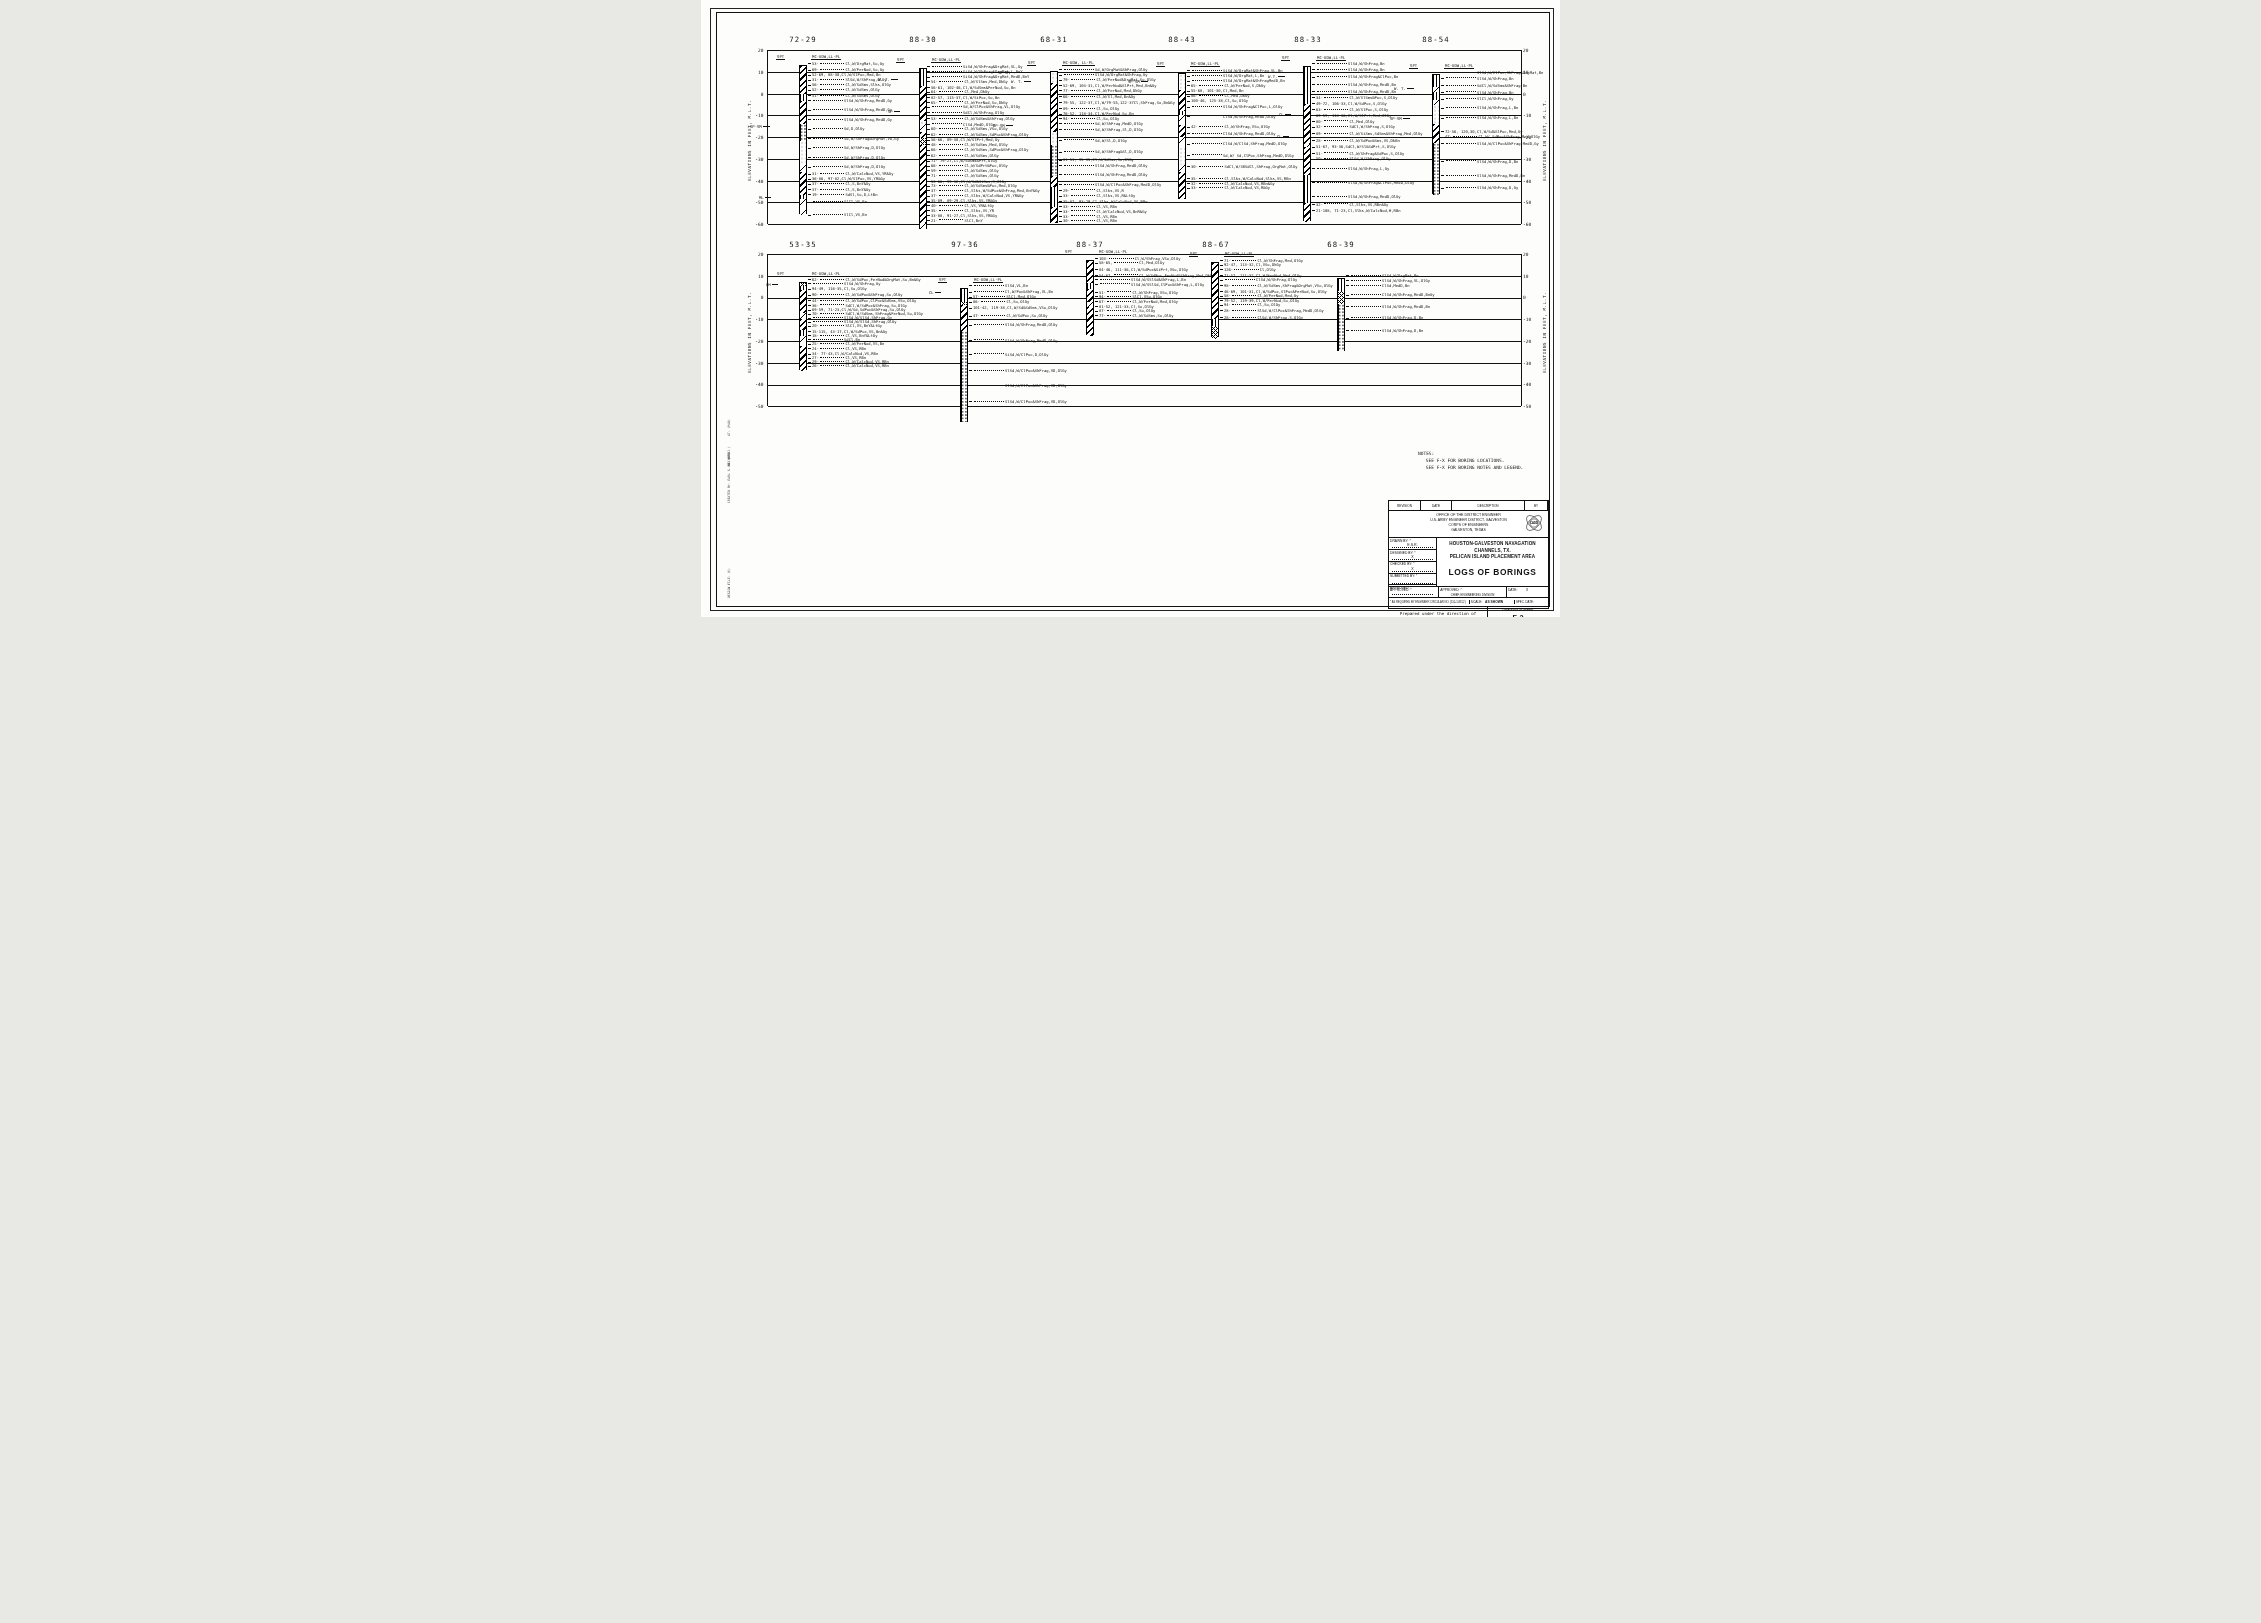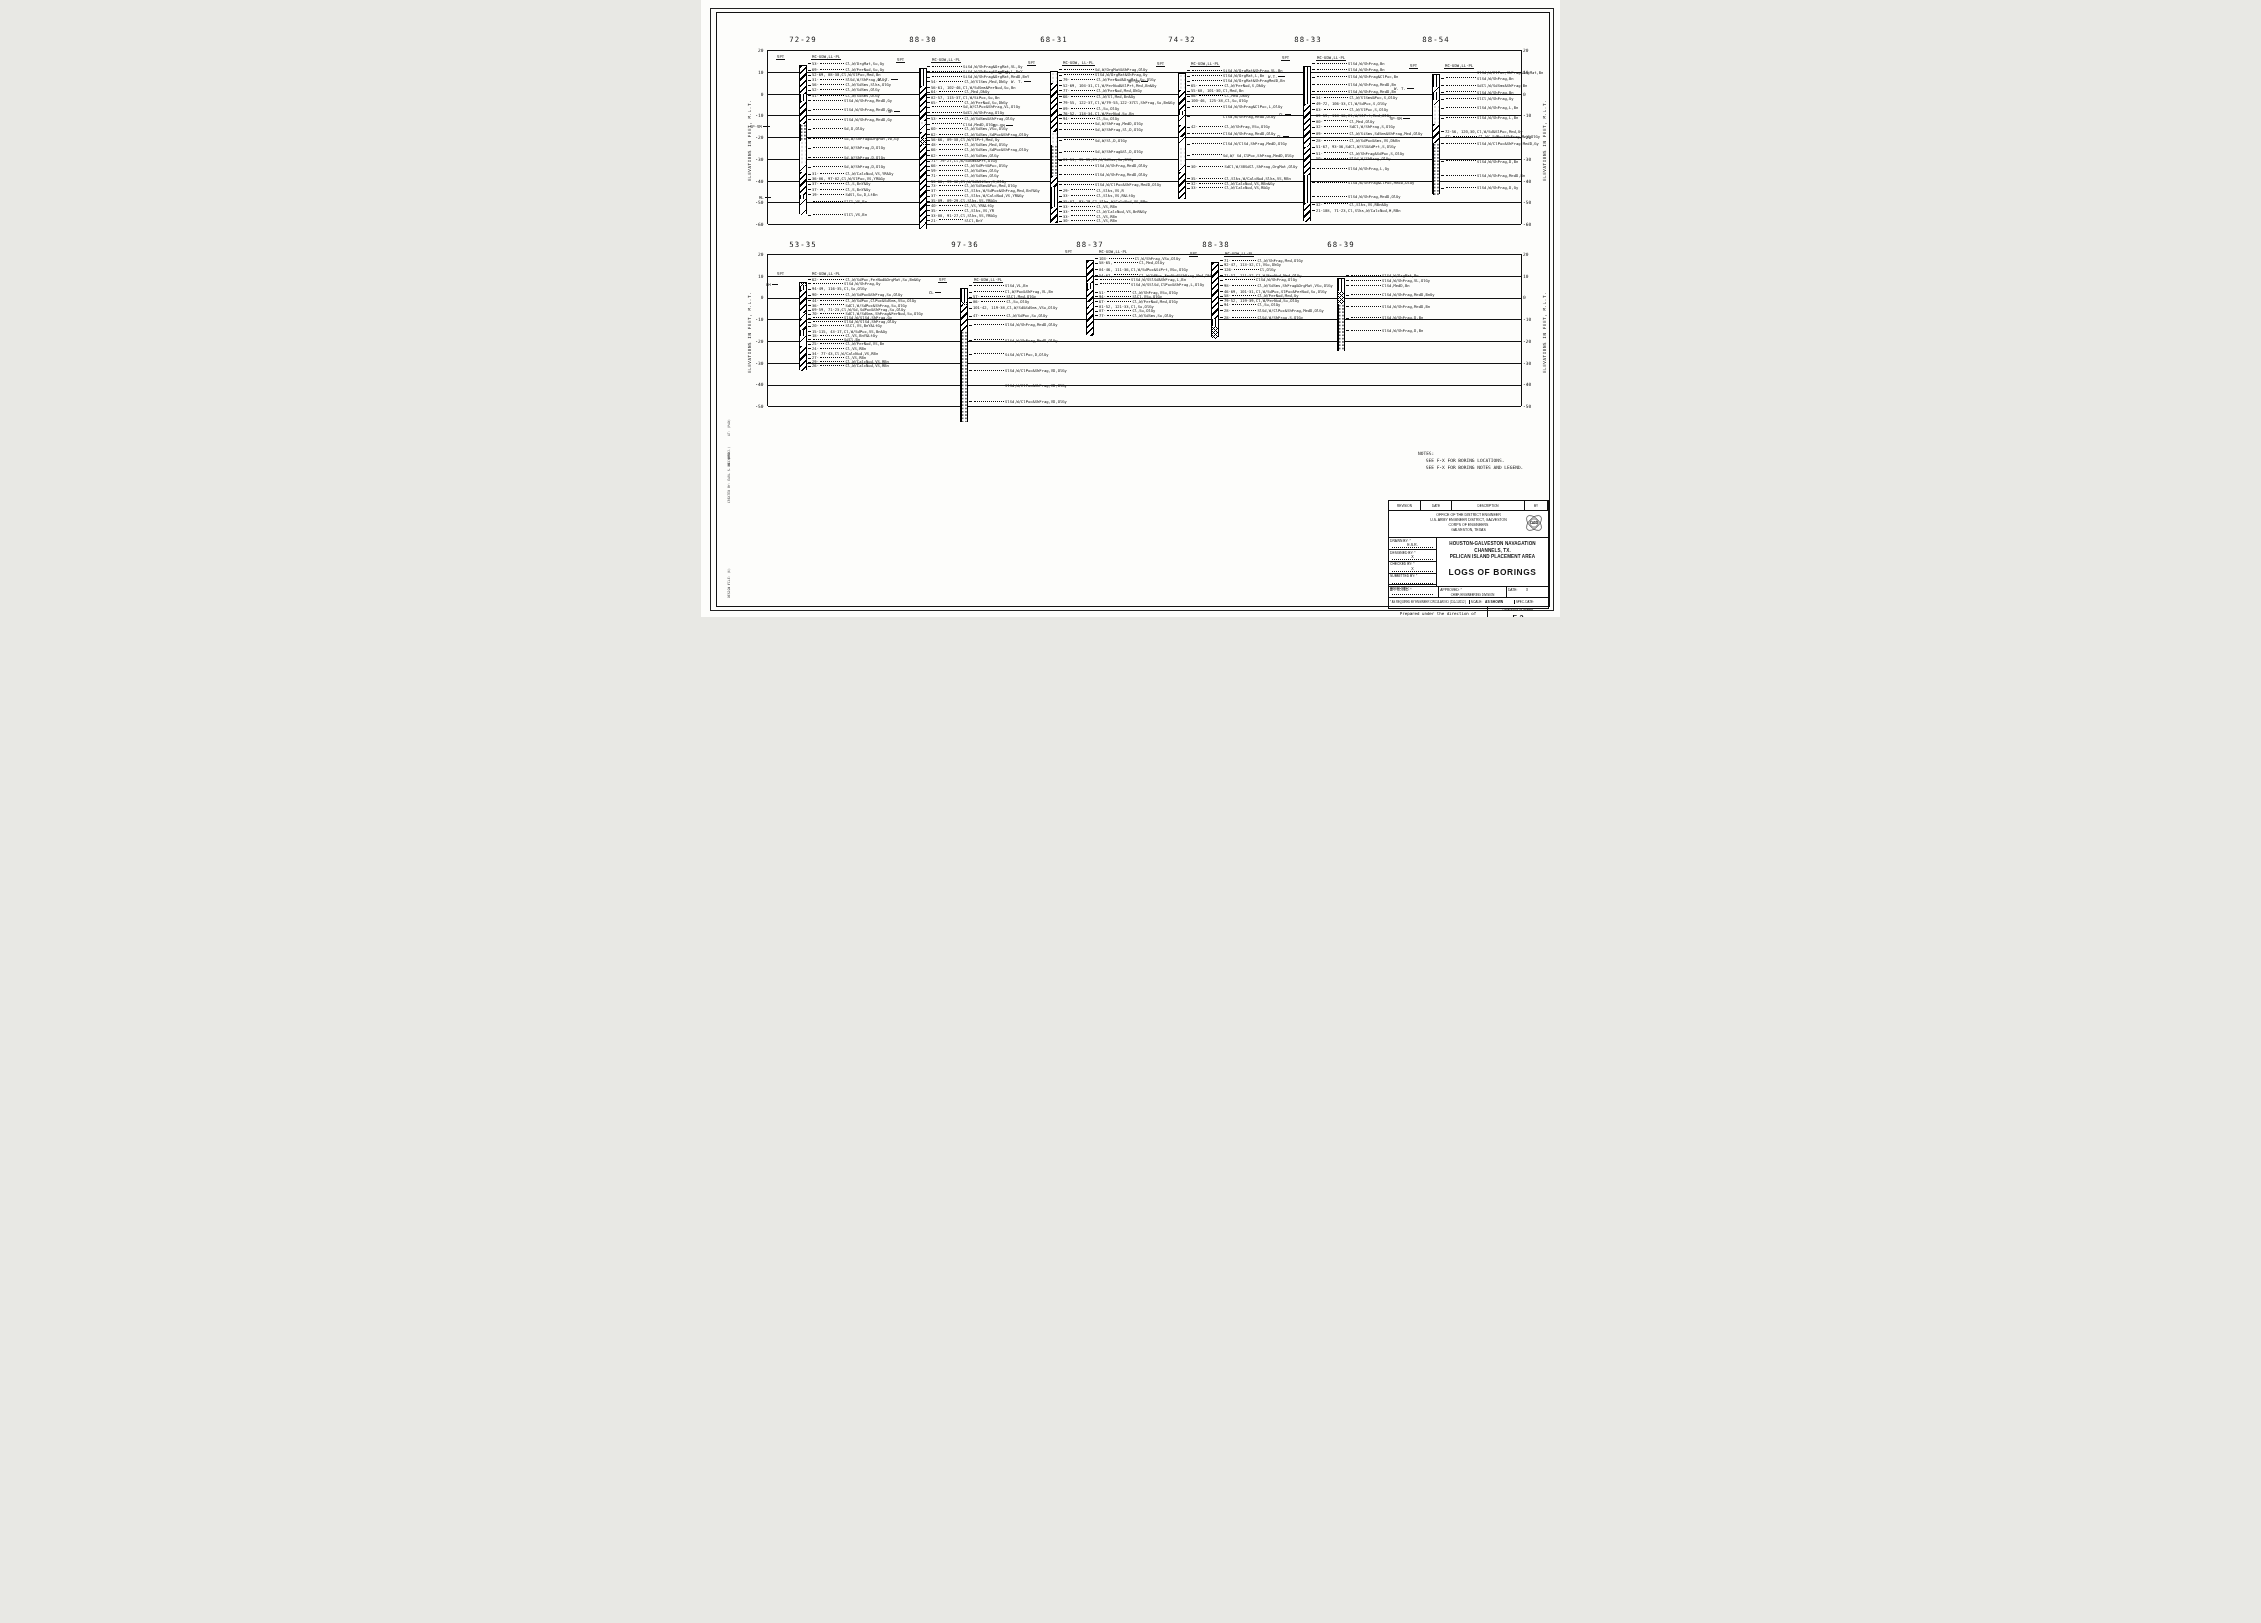--- a/index.html
+++ b/index.html
@@ -529,7 +529,7 @@
           <span>Cl,VS,RBn</span>
         </div>
       </div>
-      <div class="boring-title" style="left: 481px; top: 35px;">74-32</div>
+      <div class="boring-title" style="left: 481px; top: 35px;">88-43</div>
       <div class="hdr" style="left: 455px; top: 61px;">SPT</div>
       <div class="hdr" style="left: 489px; top: 61px;">MC-UDW,LL-PL</div>
       <div class="bar" style="left: 477px; top: 73px; height: 126px;">

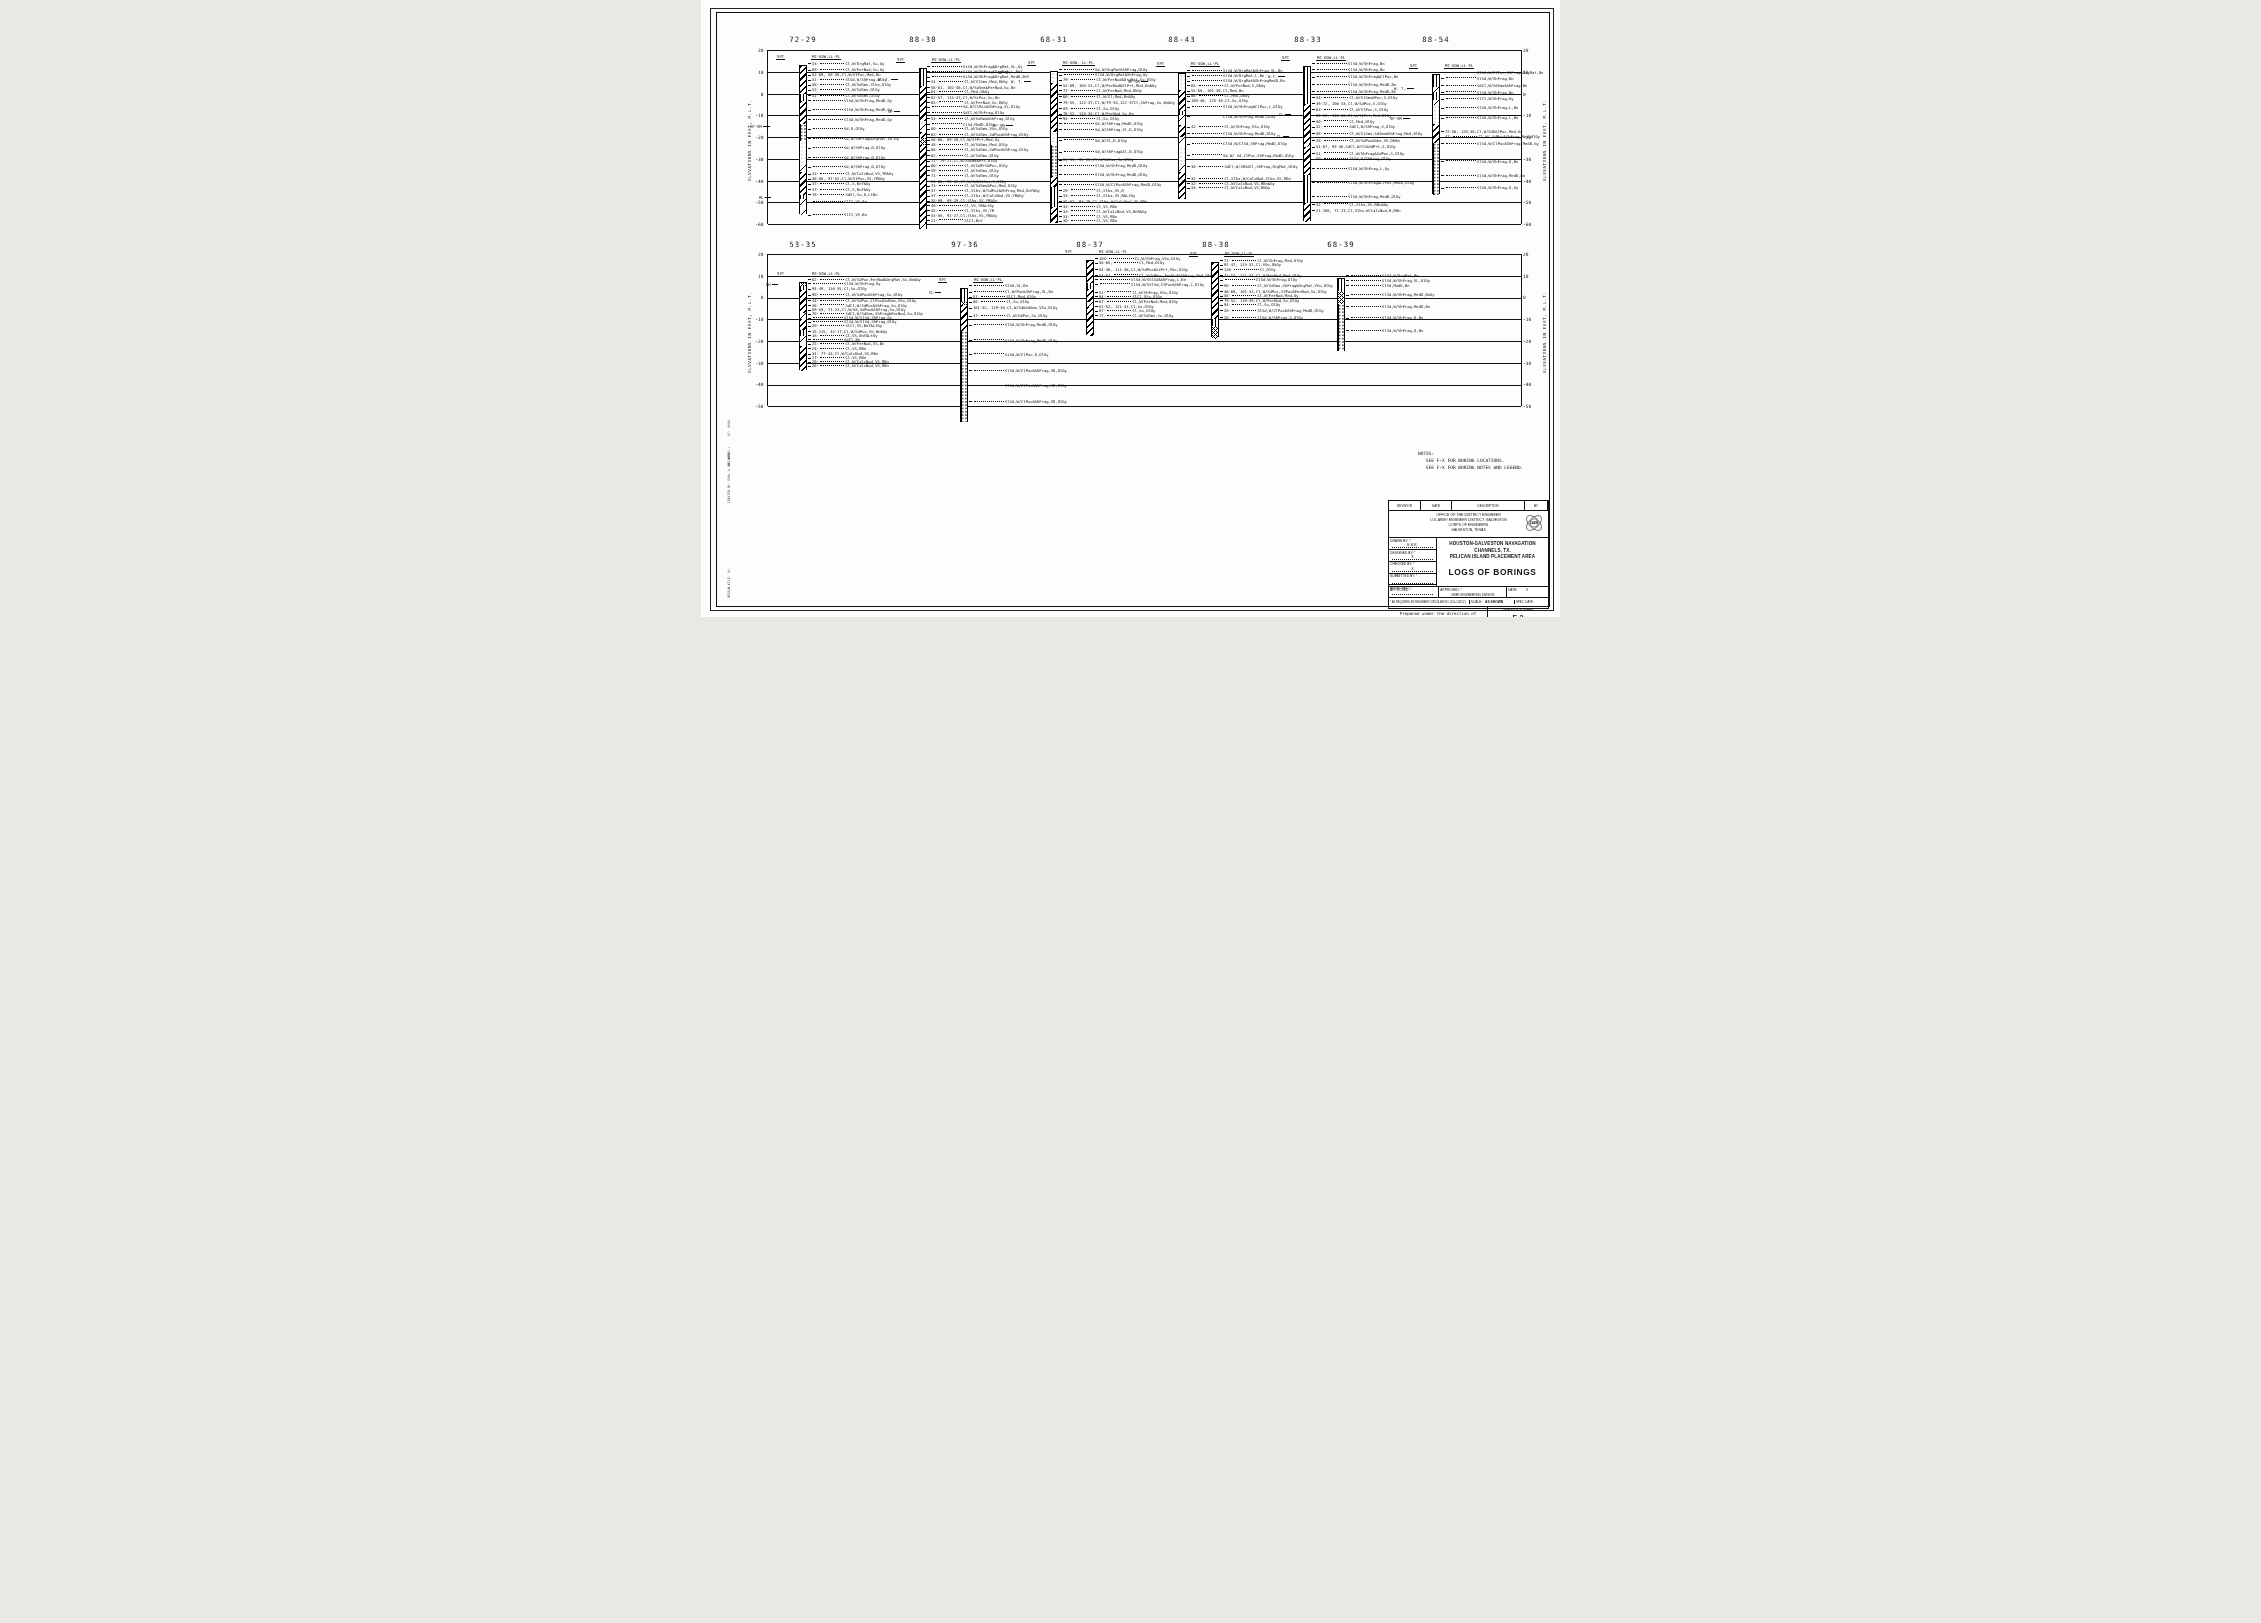--- a/index.html
+++ b/index.html
@@ -1030,7 +1030,7 @@
           <span>Cl,W/SdSms,So,OlGy</span>
         </div>
       </div>
-      <div class="boring-title" style="left: 515px; top: 240px;">88-38</div>
+      <div class="boring-title" style="left: 515px; top: 240px;">88-67</div>
       <div class="hdr" style="left: 488px; top: 251px;">SPT</div>
       <div class="hdr" style="left: 523px; top: 251px;">MC-UDW,LL-PL</div>
       <div class="bar" style="left: 510px; top: 262px; height: 75px;">

